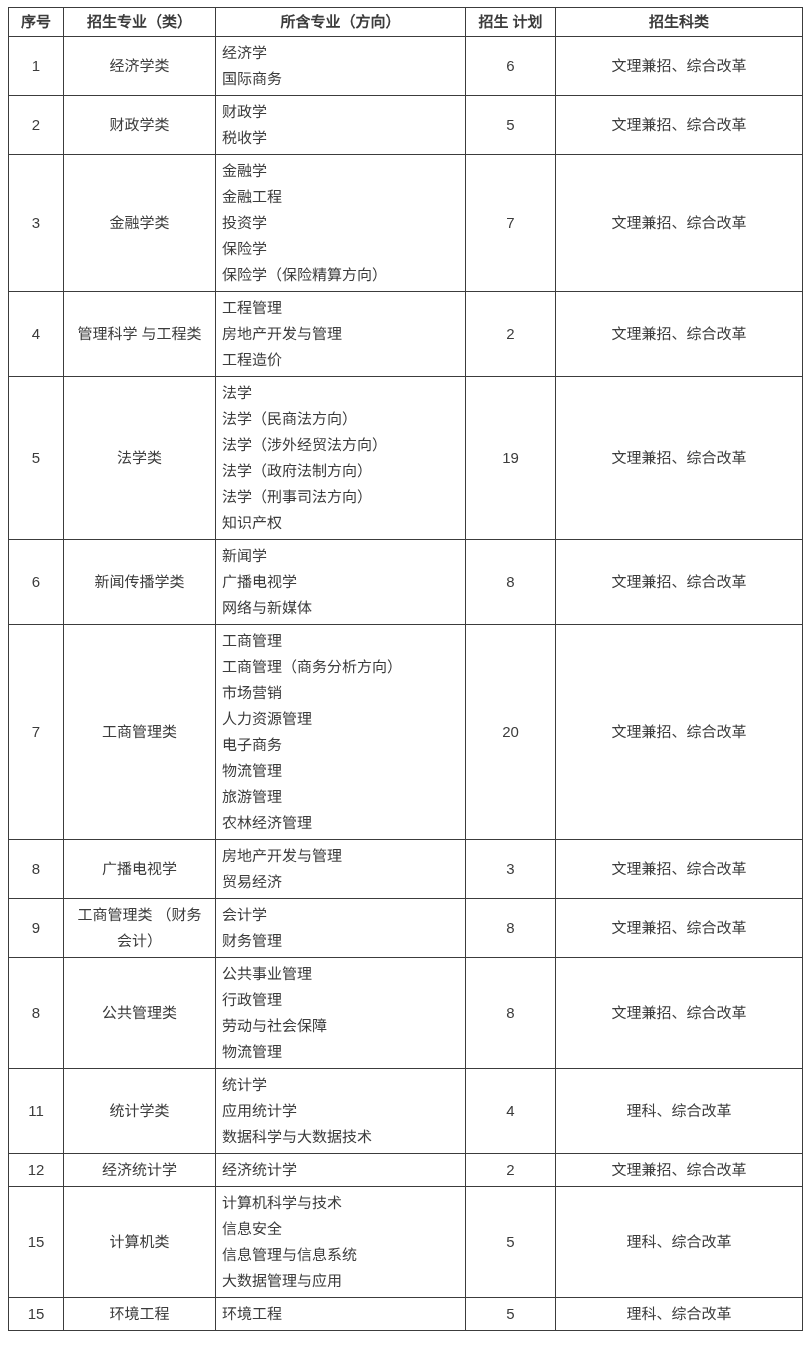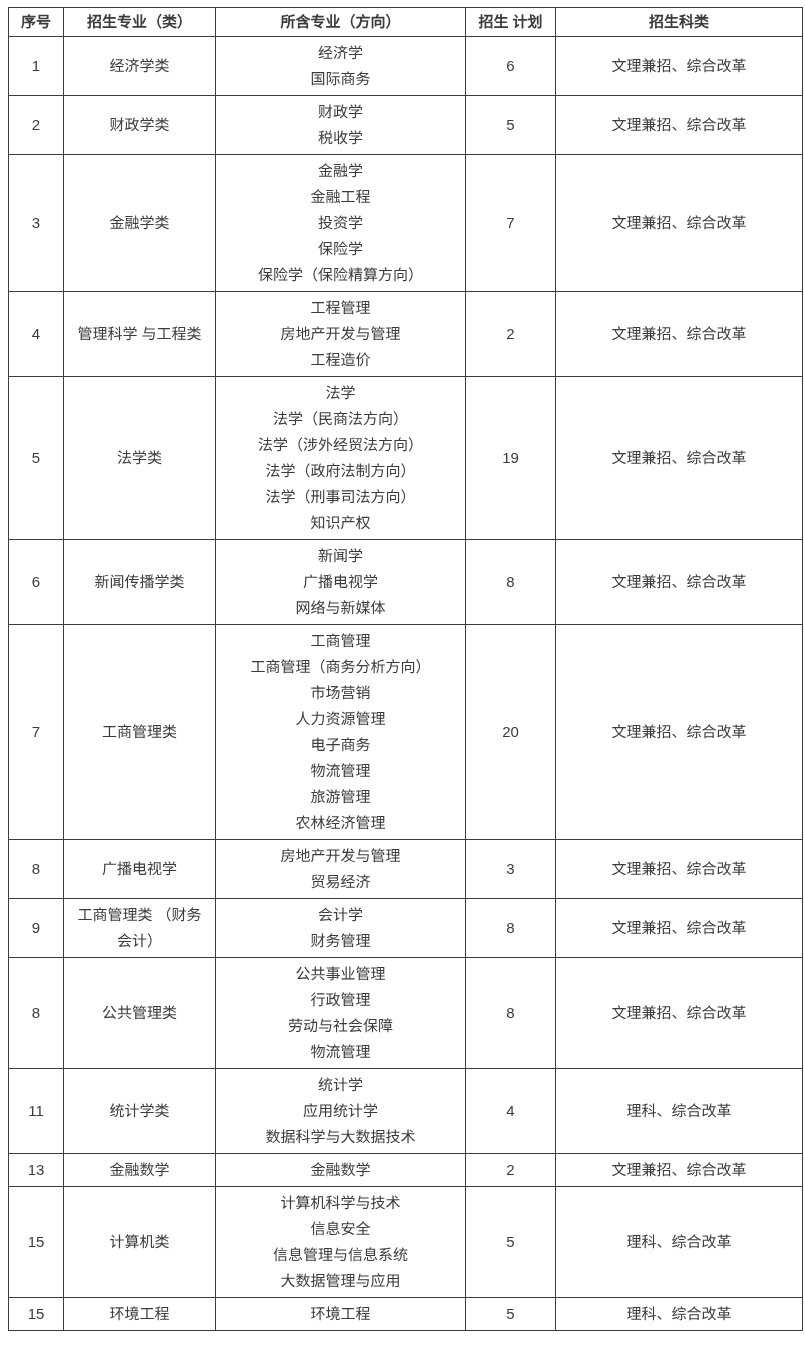--- a/index.html
+++ b/index.html
@@ -45,7 +45,7 @@
   .col-cat   { width: 247px; }
   .sub-line {
     line-height: 26px;
-    text-align: center;
+    text-align: left;
   }
 </style>
 </head>

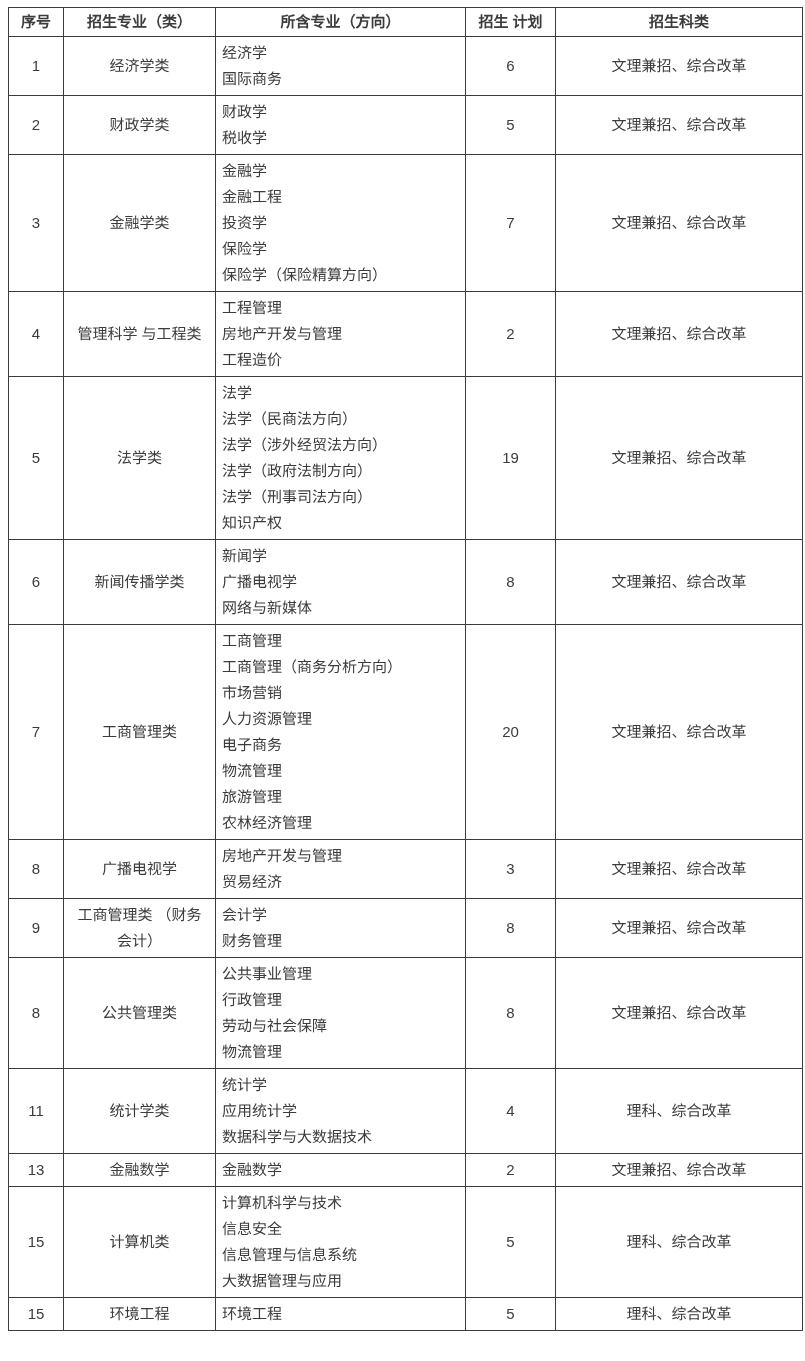--- a/index.html
+++ b/index.html
@@ -209,6 +209,15 @@
     <td>理科、综合改革</td>
   </tr>
 
+  <tr>
+    <td>12</td>
+    <td>经济统计学</td>
+    <td>
+            <div class="sub-line">经济统计学</div>
+          </td>
+    <td>2</td>
+    <td>文理兼招、综合改革</td>
+  </tr>
 
   <tr>
     <td>13</td>

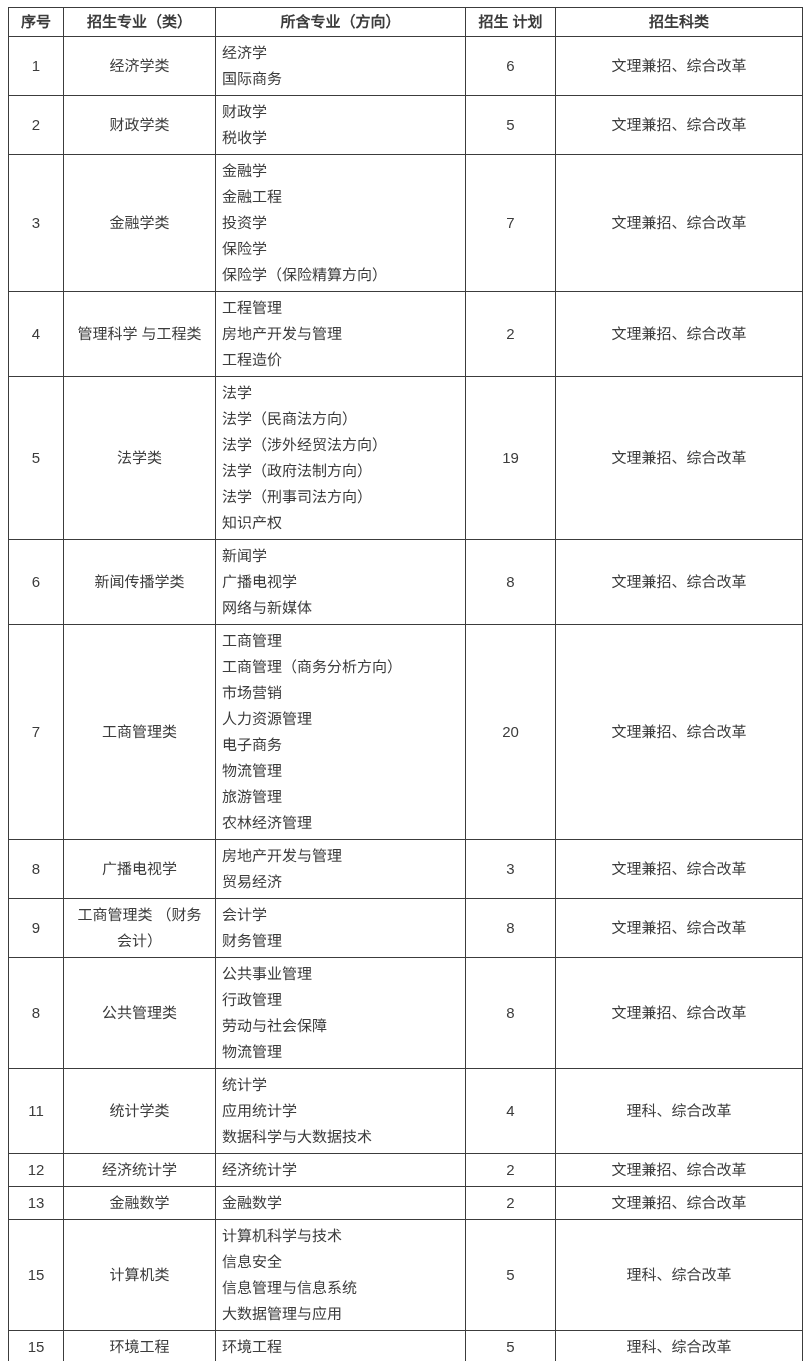--- a/index.html
+++ b/index.html
@@ -219,15 +219,6 @@
     <td>文理兼招、综合改革</td>
   </tr>
 
-  <tr>
-    <td>13</td>
-    <td>金融数学</td>
-    <td>
-            <div class="sub-line">金融数学</div>
-          </td>
-    <td>2</td>
-    <td>文理兼招、综合改革</td>
-  </tr>
 
   <tr>
     <td>15</td>

